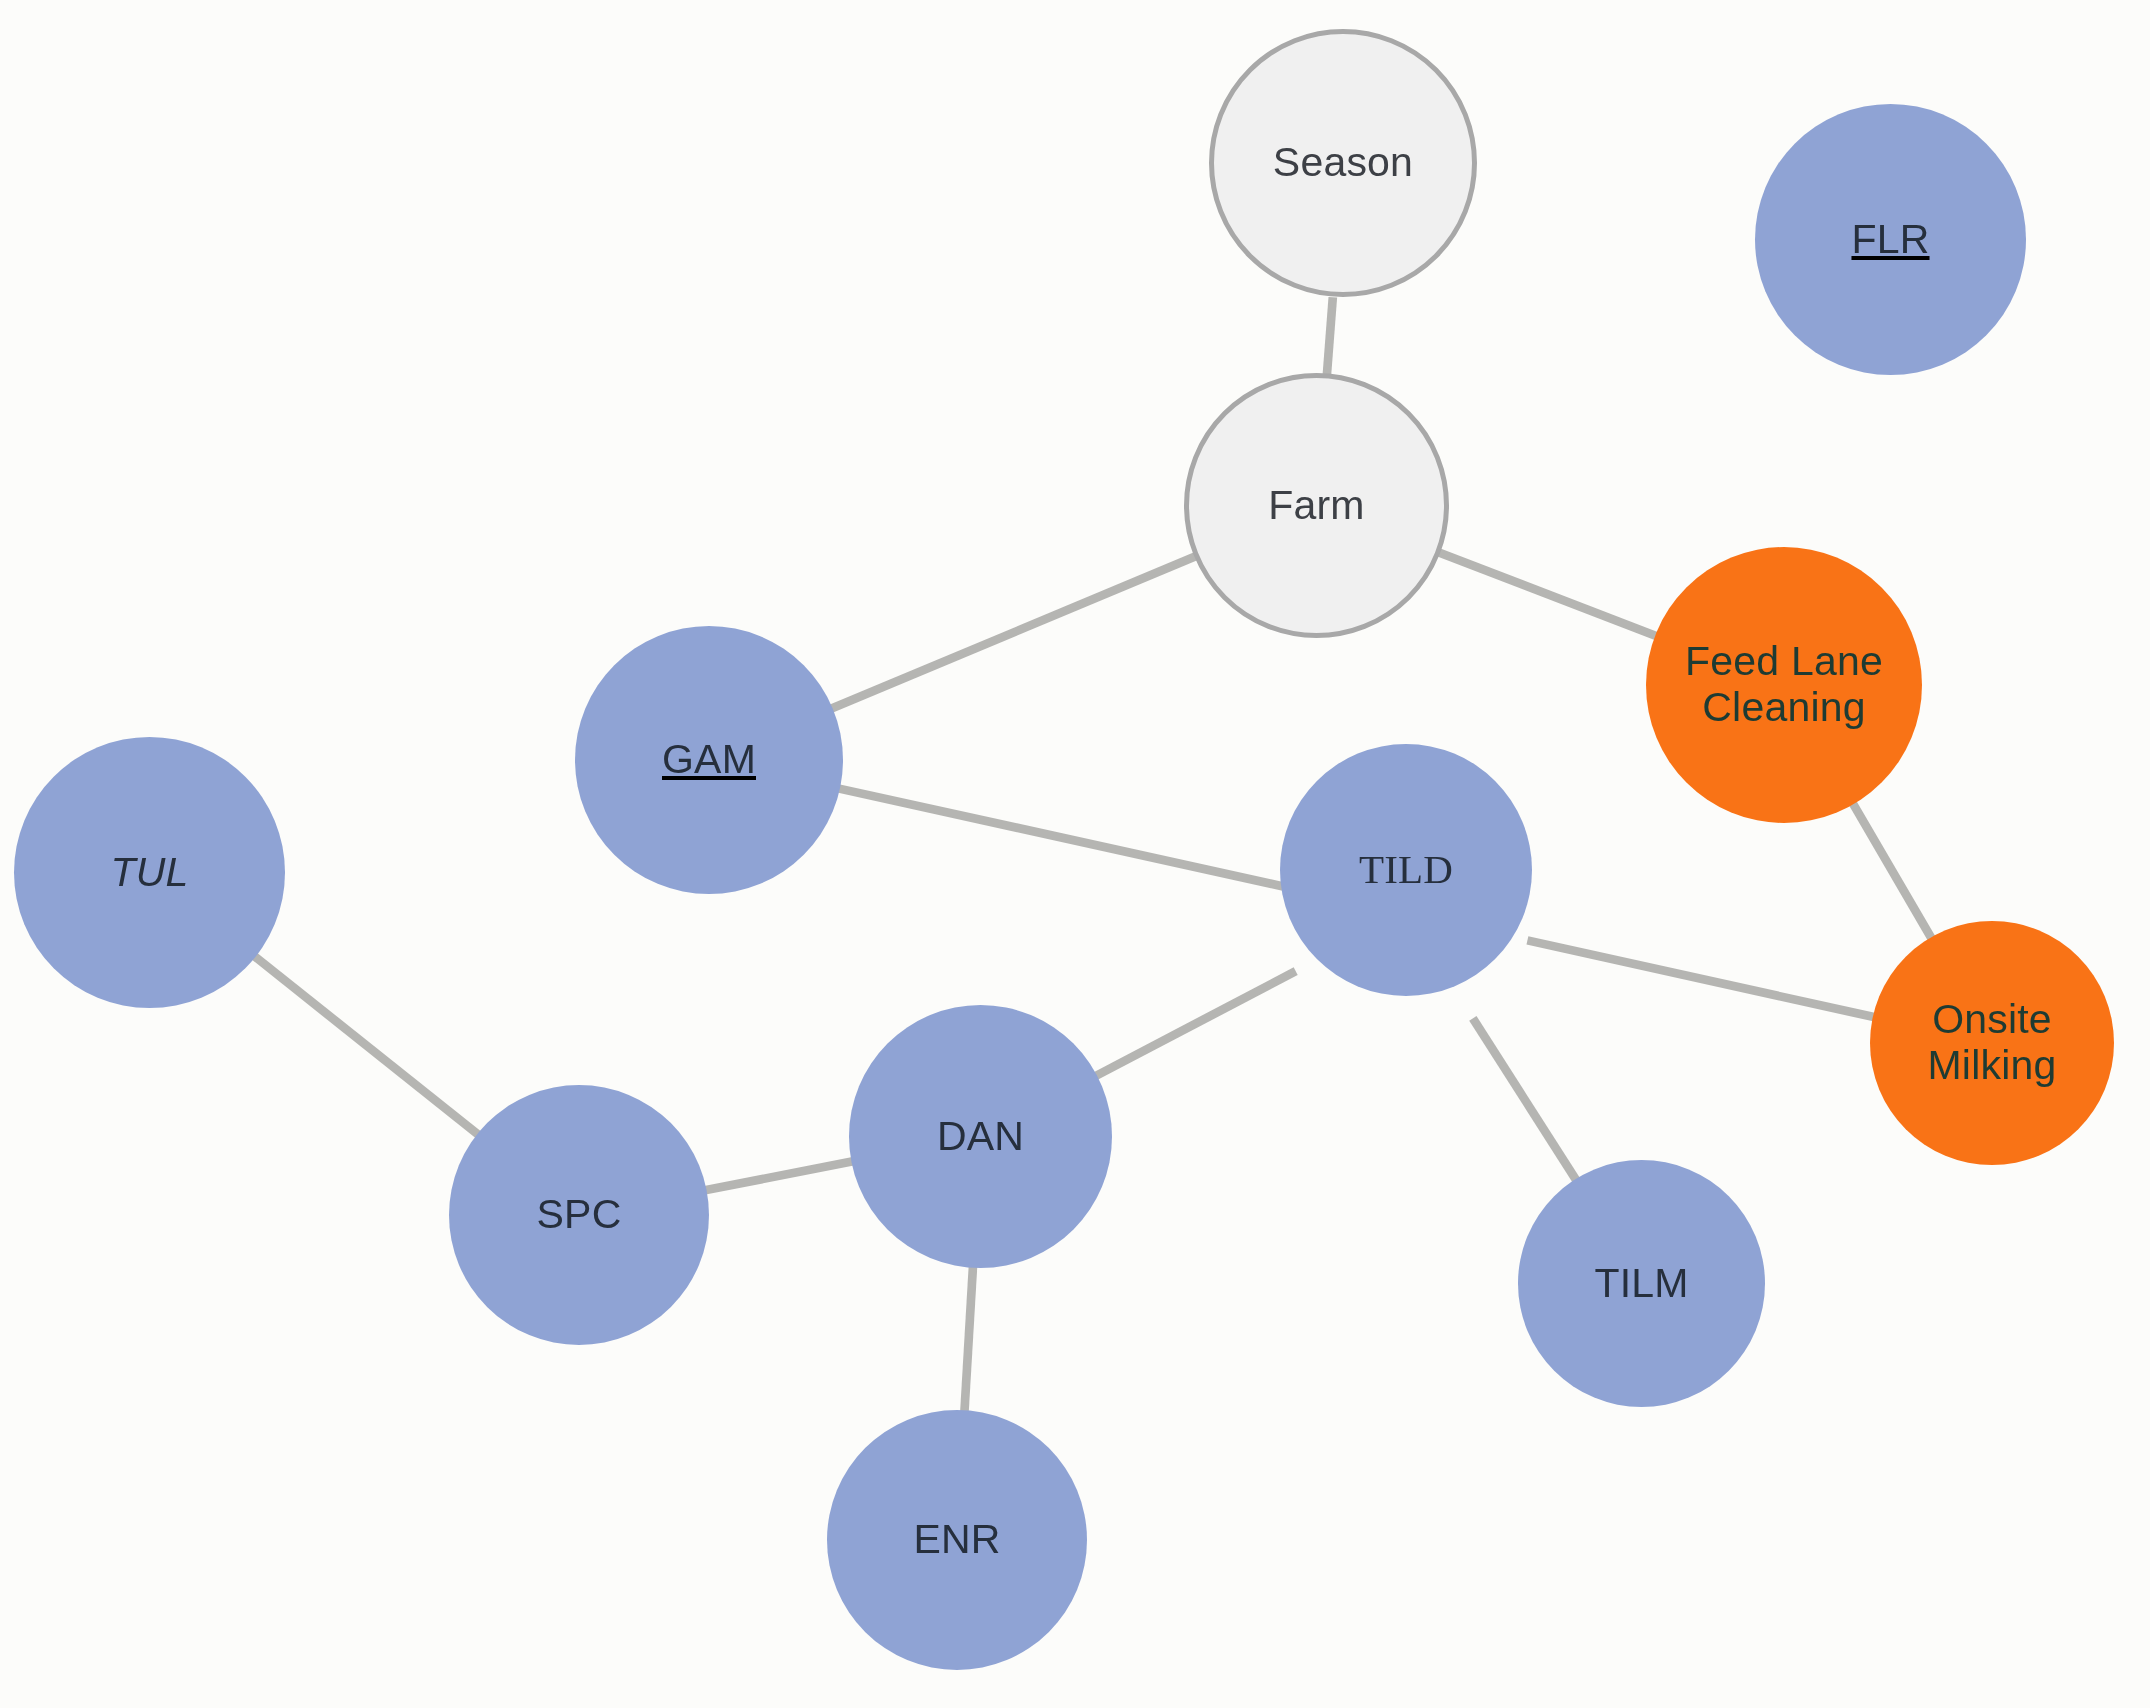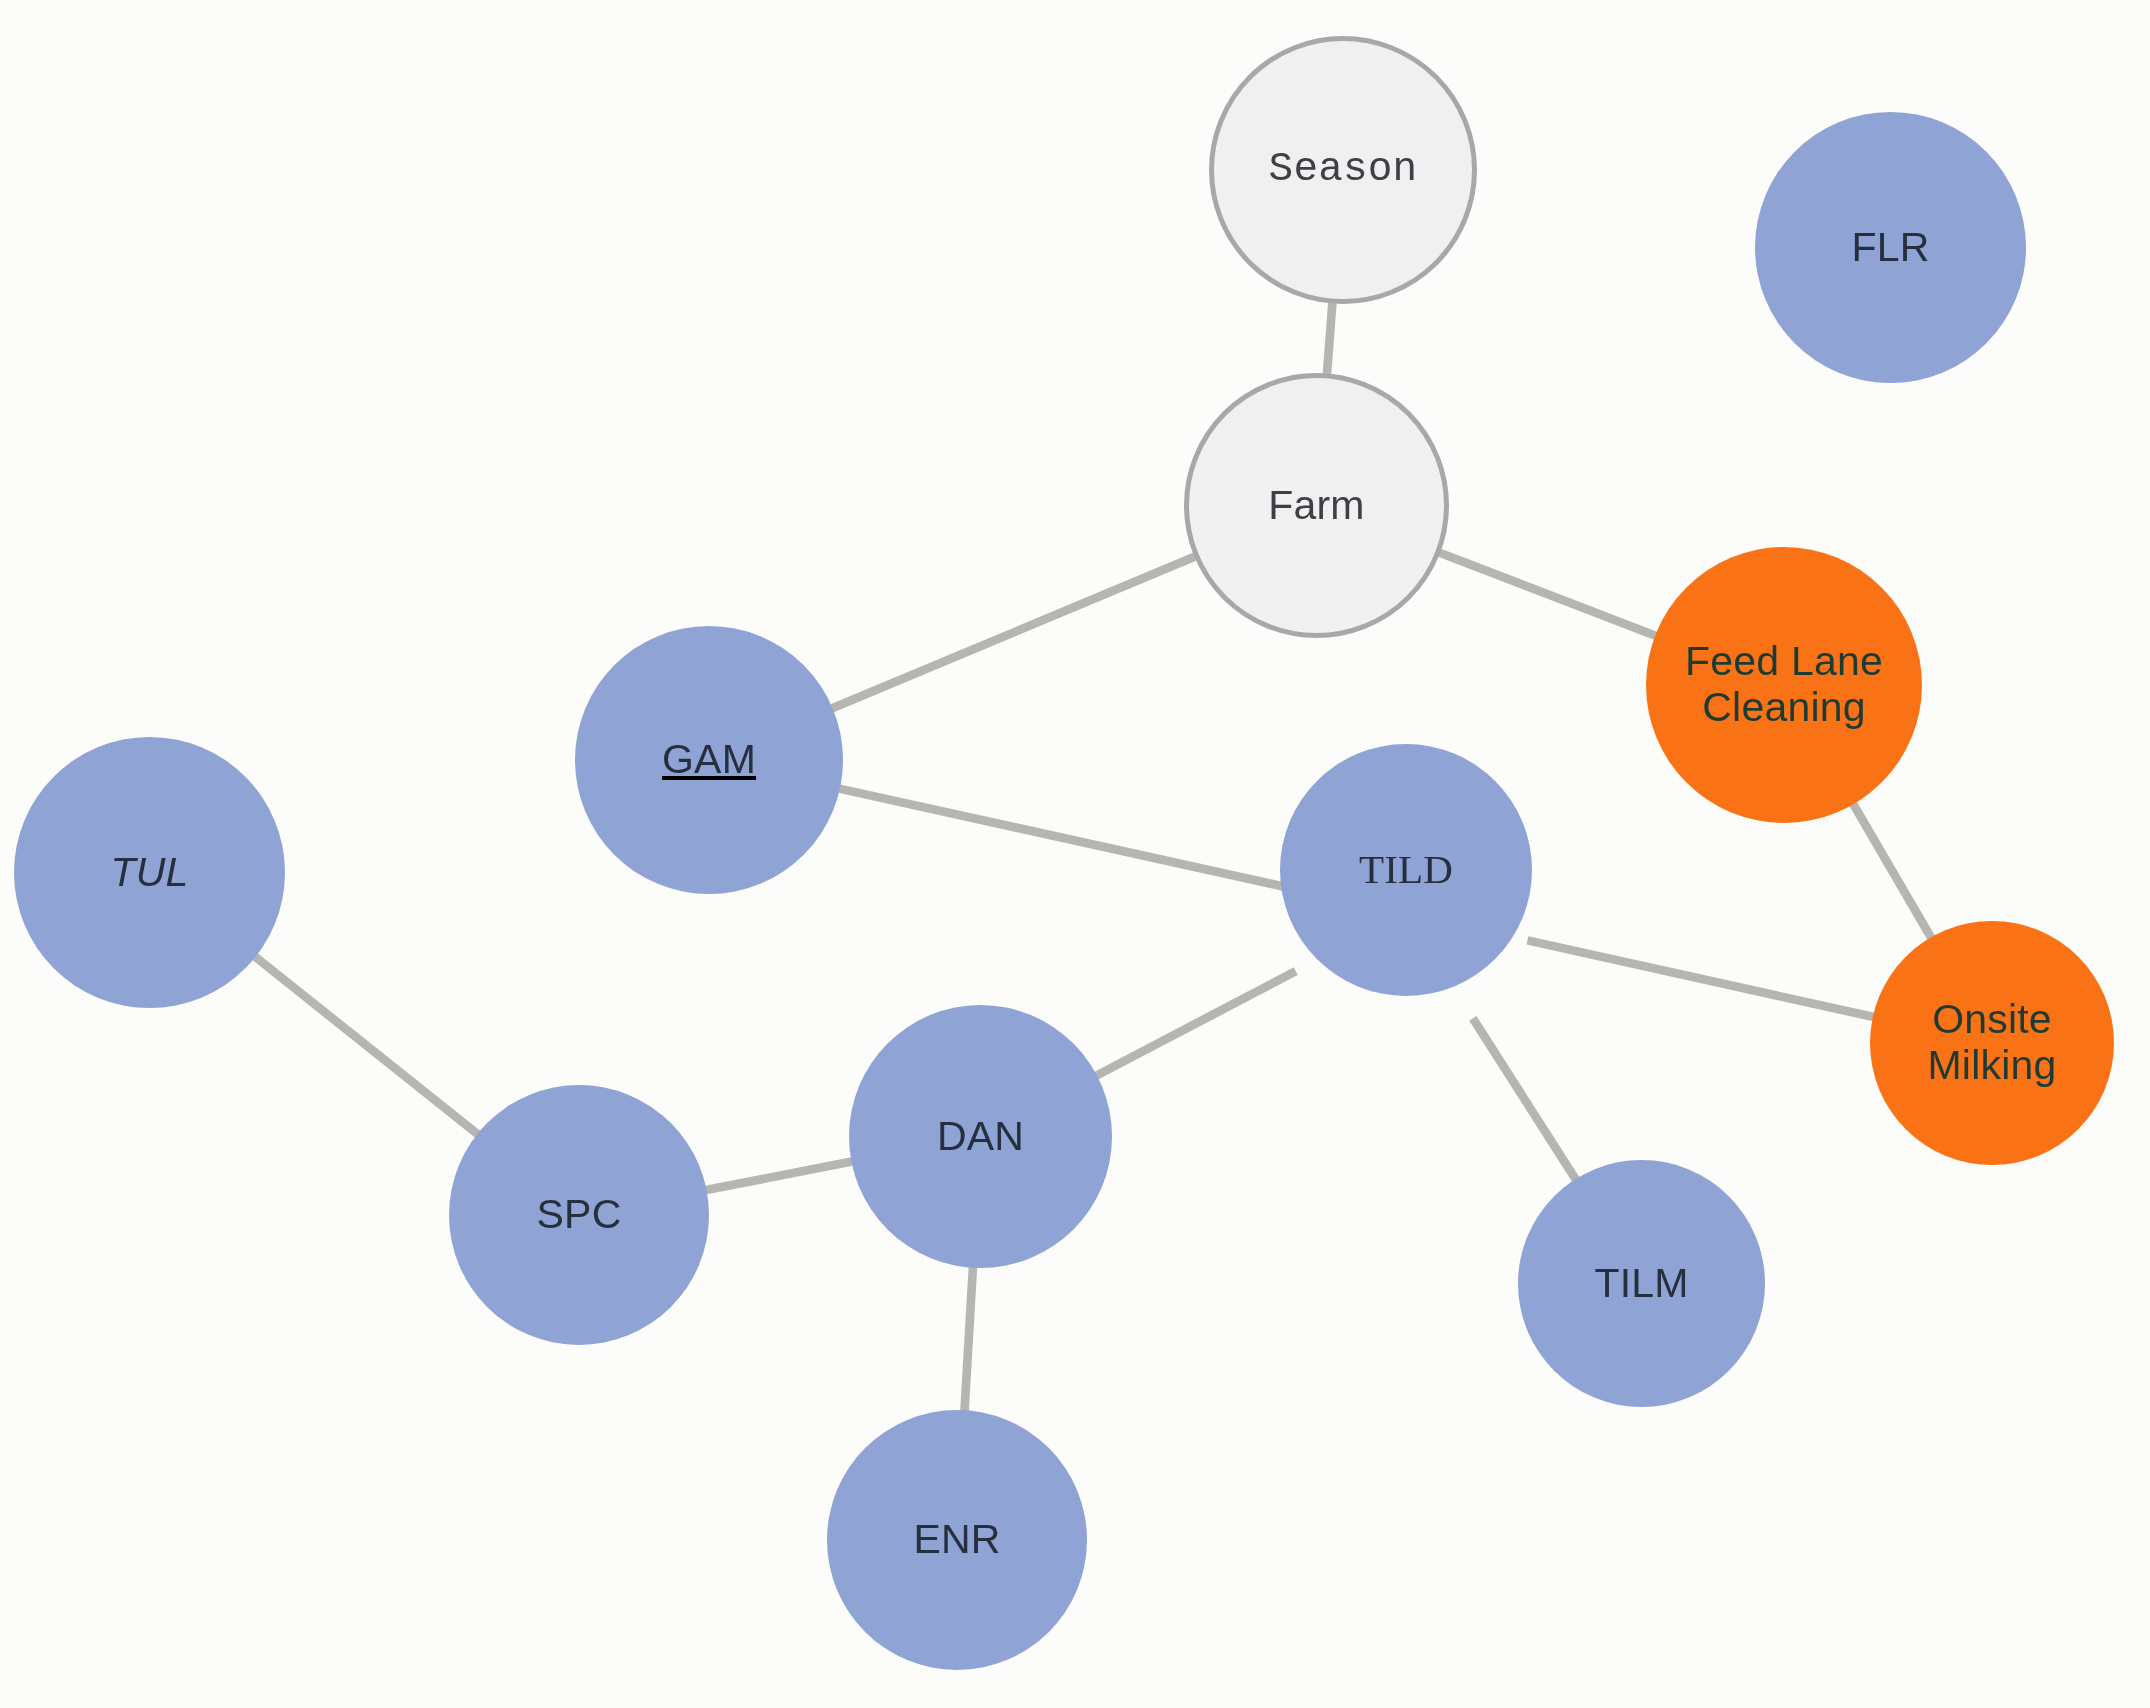--- a/index.html
+++ b/index.html
@@ -78,7 +78,7 @@
       <line x1="1235.3485848063594" y1="1607.7174859714655" x2="1224.5344283428085" y2="1792.2790896160673" class="edge-line" stroke="#b5b5b2" stroke-width="11"></line>
     </svg>
   <div id="node-layer">
-      <div class="node kind-entity" style="left: 1209px; top: 36px; width: 268px; height: 268px; font-family: Liberation Mono, monospace;">
+      <div class="node kind-entity" style="left: 1209px; top: 29px; width: 268px; height: 268px;">
         <span class="node-label">Season</span>
       </div>
       <div class="node kind-entity" style="left: 1184px; top: 373px; width: 265px; height: 265px;">

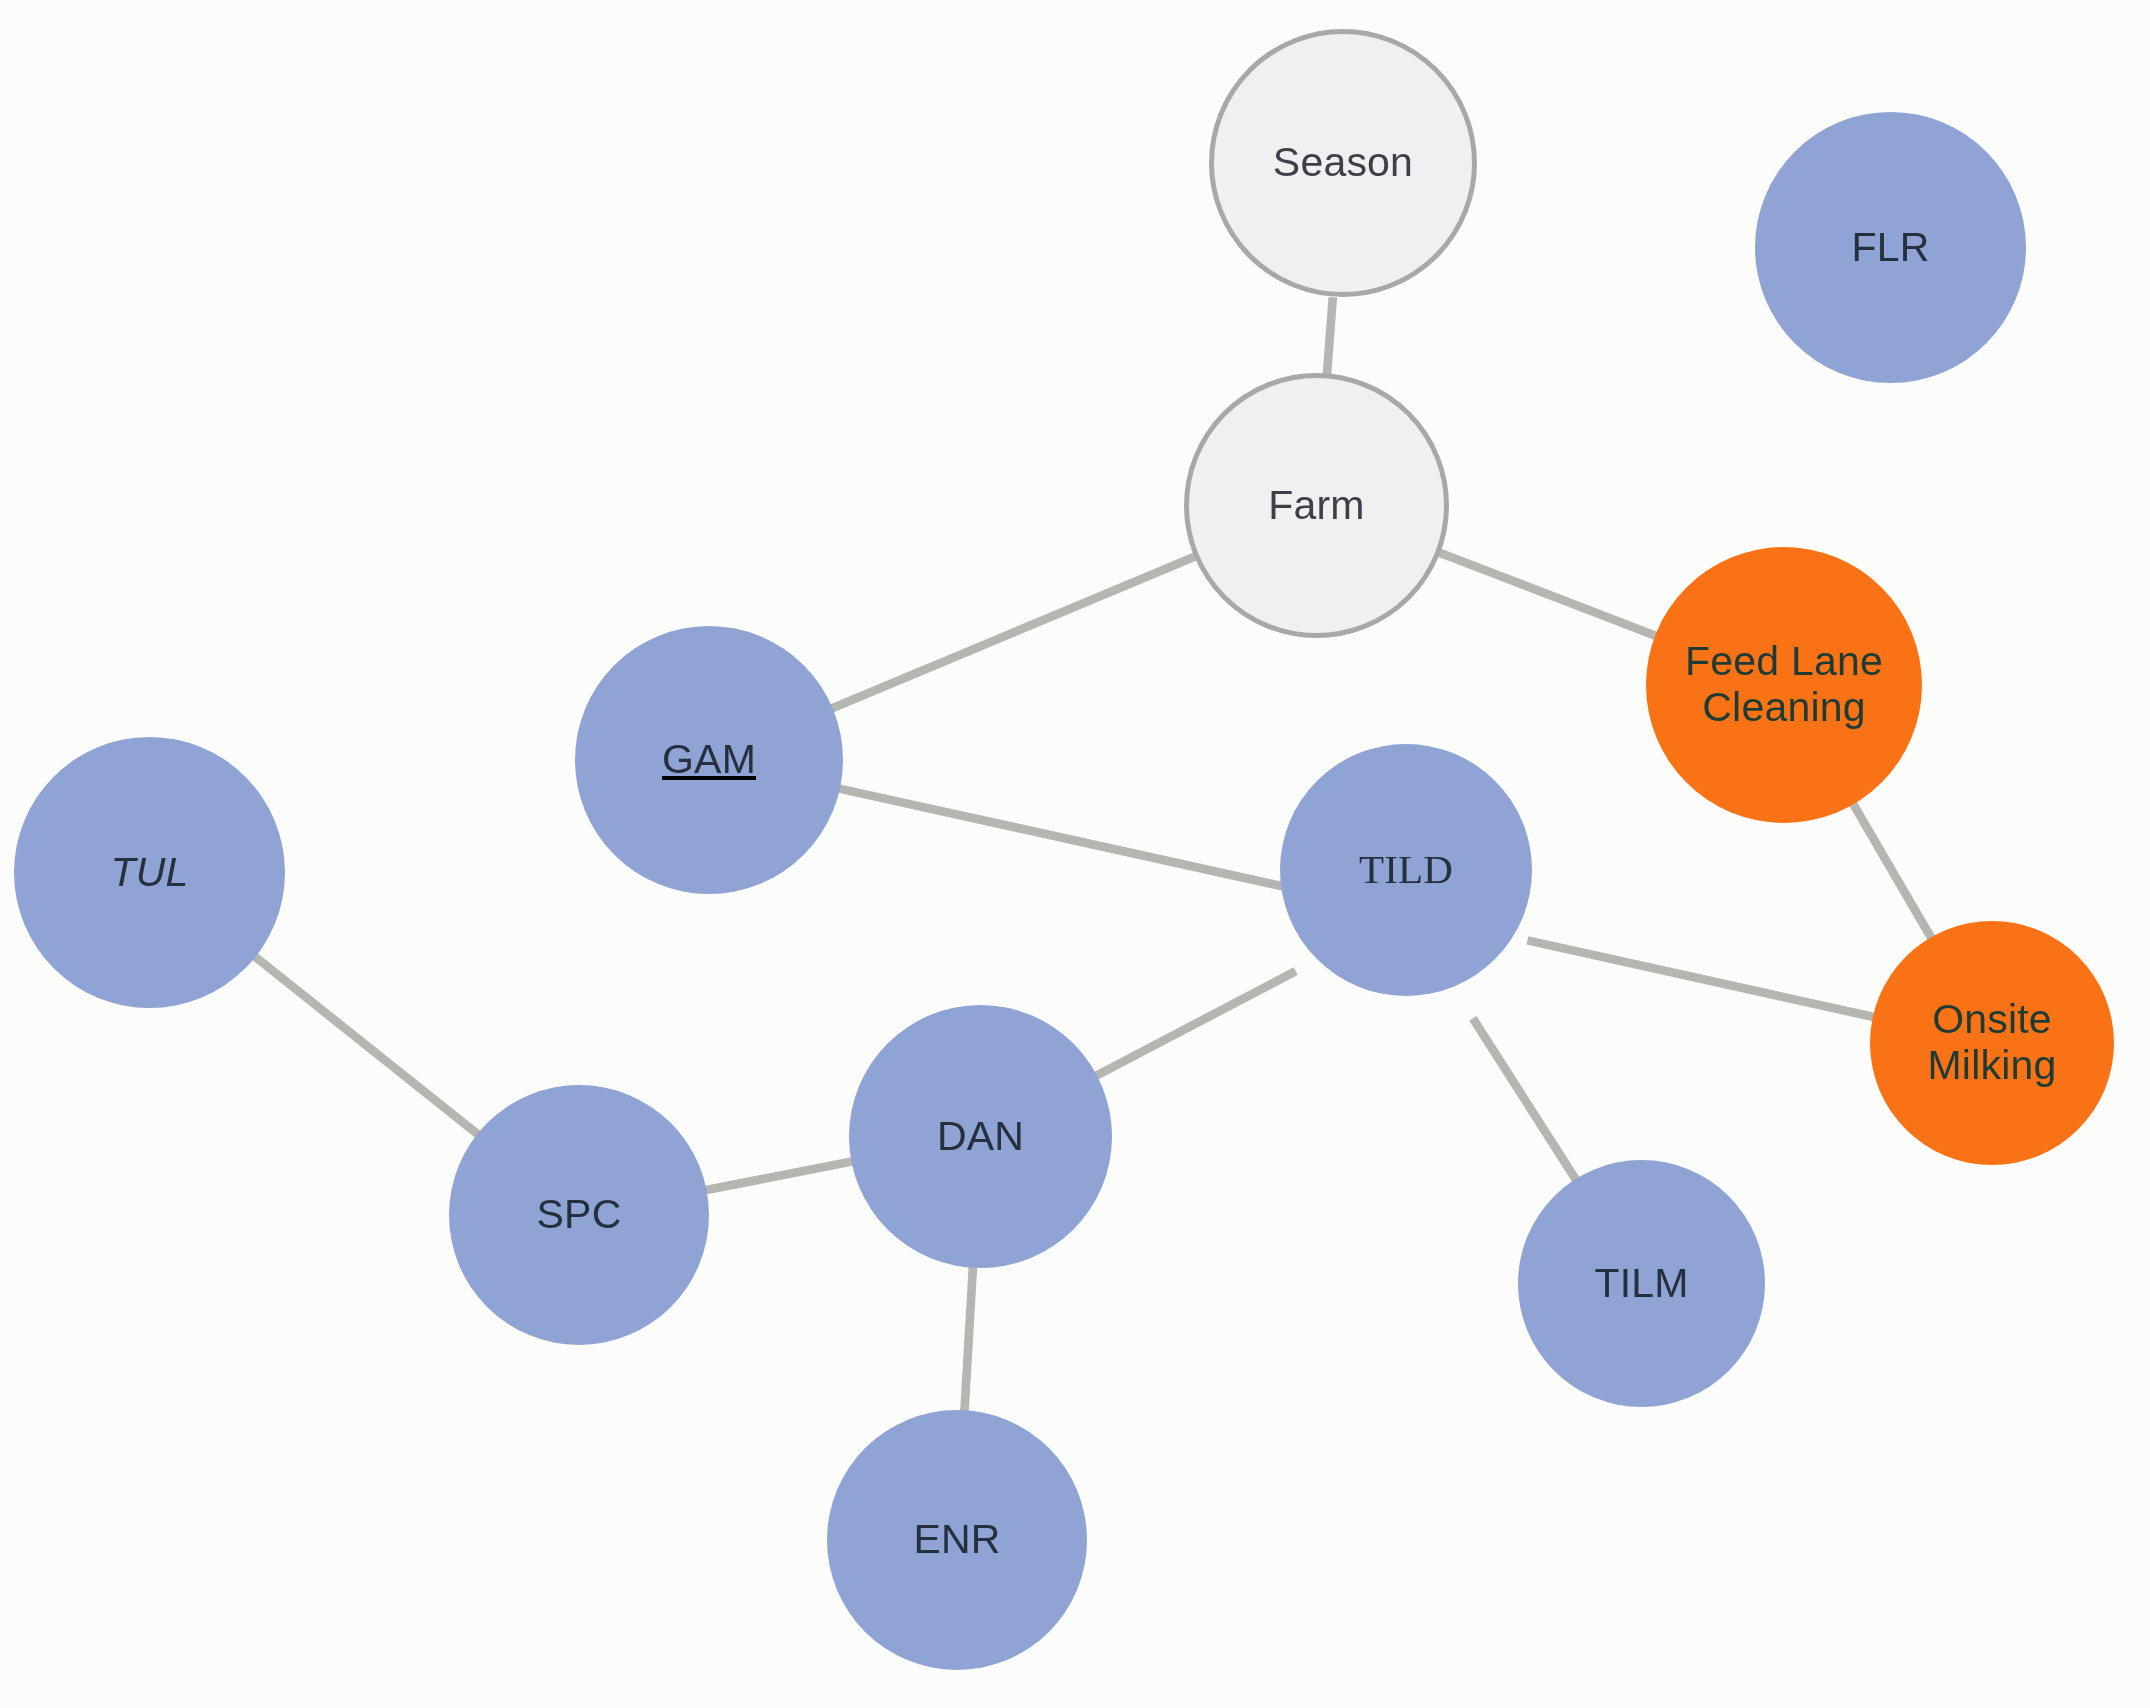--- a/index.html
+++ b/index.html
@@ -84,7 +84,7 @@
       <div class="node kind-entity" style="left: 1184px; top: 373px; width: 265px; height: 265px;">
         <span class="node-label">Farm</span>
       </div>
-      <div class="node kind-blue" style="left: 1755px; top: 112px; width: 271px; height: 271px;">
+      <div class="node kind-blue" style="left: 1755px; top: 104px; width: 271px; height: 271px; text-decoration: underline;">
         <span class="node-label">FLR</span>
       </div>
       <div class="node kind-green" style="left: 1646px; top: 547px; width: 276px; height: 276px;">

